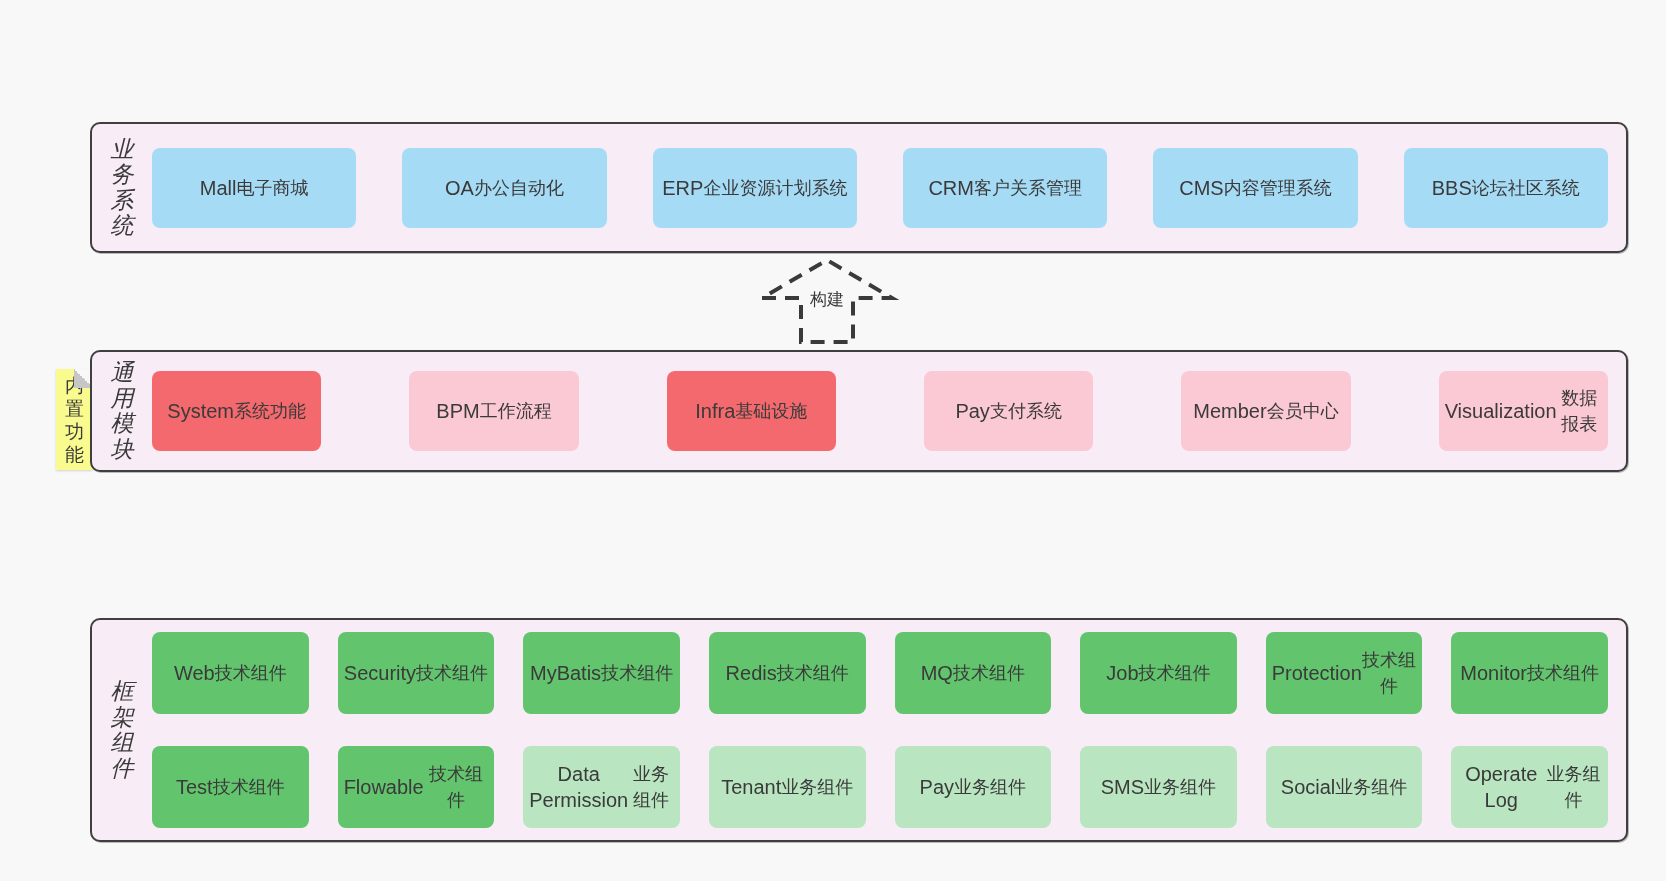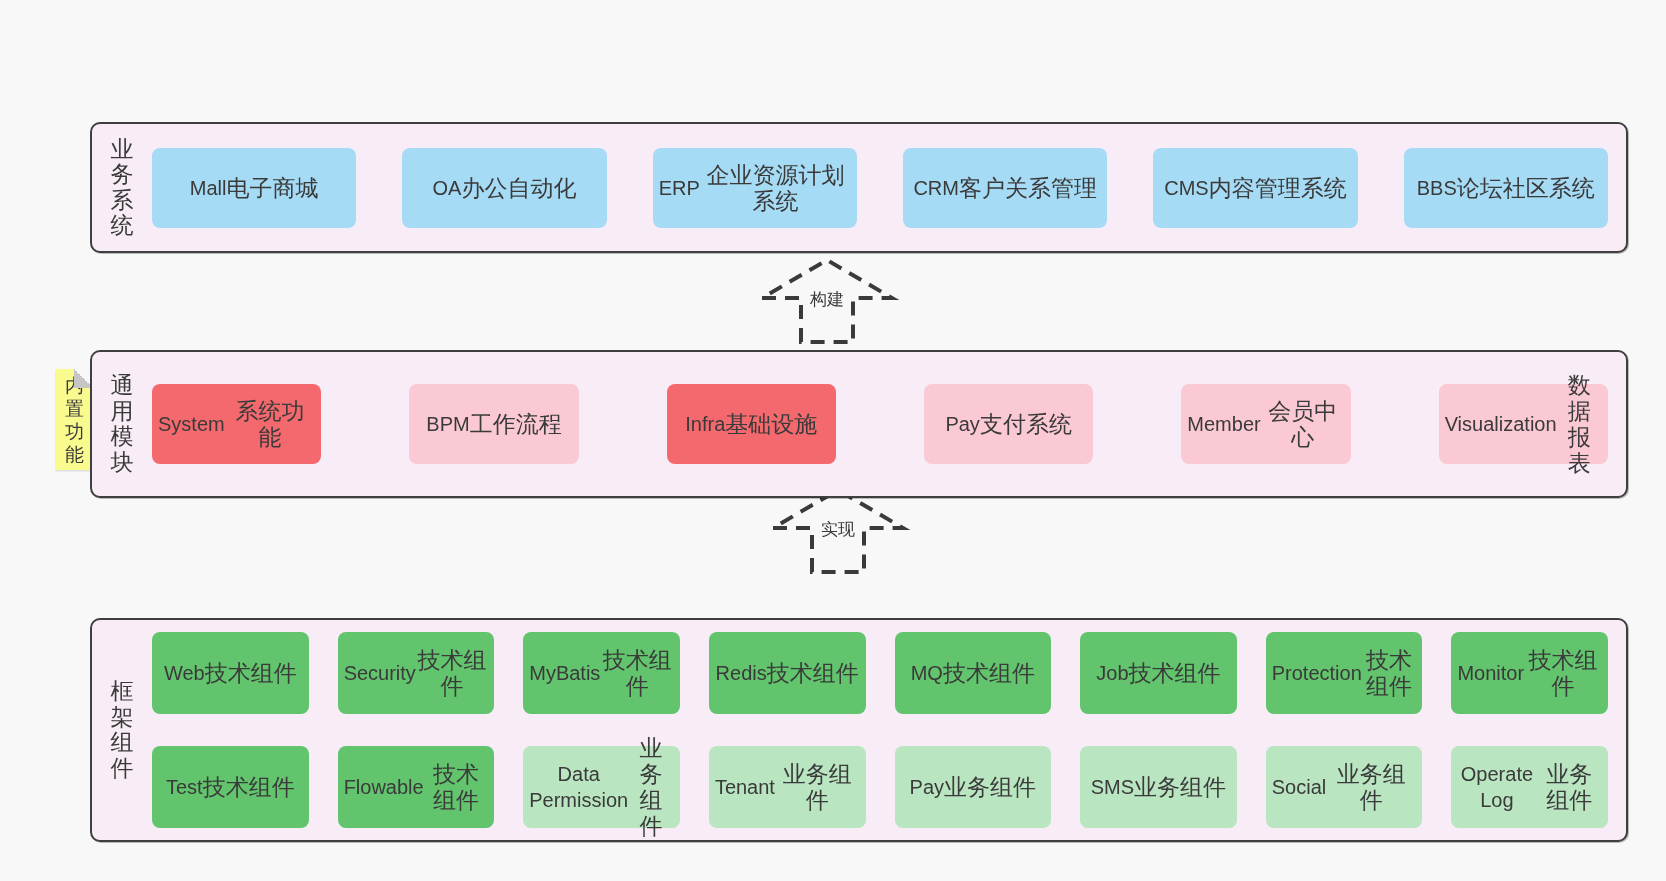--- a/index.html
+++ b/index.html
@@ -26,7 +26,7 @@
   #panel-modules{top:350px;height:148px;}
   #panel-framework{top:618px;height:224px;}
 
-  .label-col{width:60px;display:flex;align-items:center;justify-content:center;flex:none;}
+  .label-col{width:60px;display:flex;align-items:center;justify-content:center;flex:none;font-style:italic;}
   .v-label{
     width:26px;font-size:23px;line-height:25.5px;letter-spacing:0;
     word-break:break-all;text-align:center;color:var(--text);

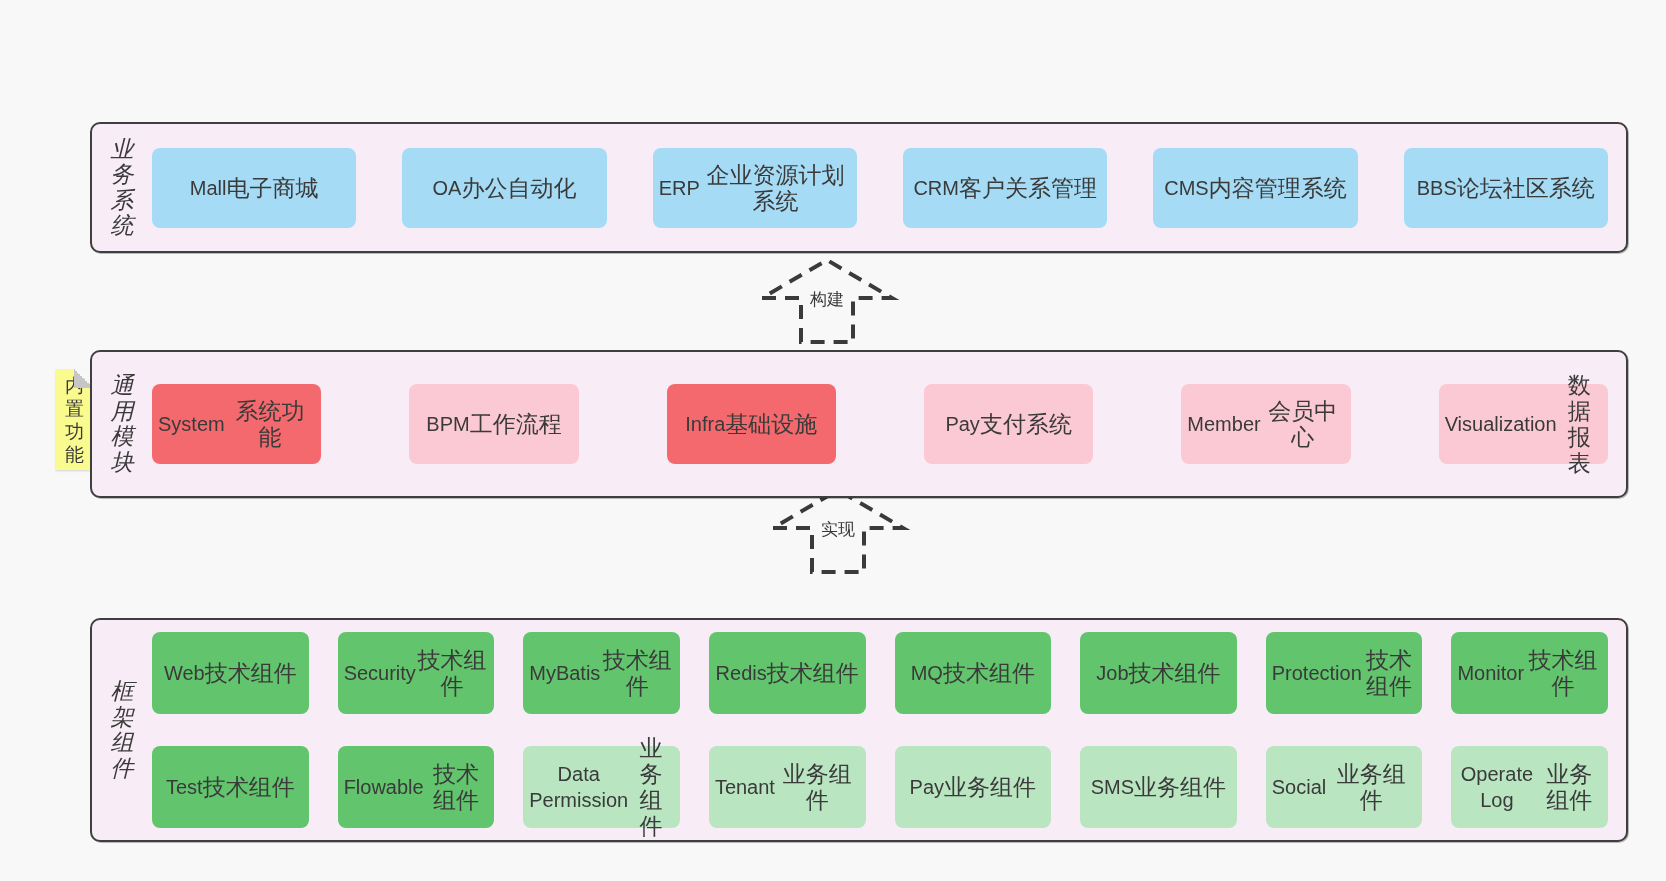--- a/index.html
+++ b/index.html
@@ -50,7 +50,7 @@
   .box[data-variant="green"]{background:var(--green);}
   .box[data-variant="light-green"]{background:var(--light-green);}
   .box-title{font-size:20px;line-height:26px;}
-  .box-sub{font-size:23px;line-height:26px;}
+  .box-sub{font-size:18px;line-height:26px;}
 
   
   .sticky{

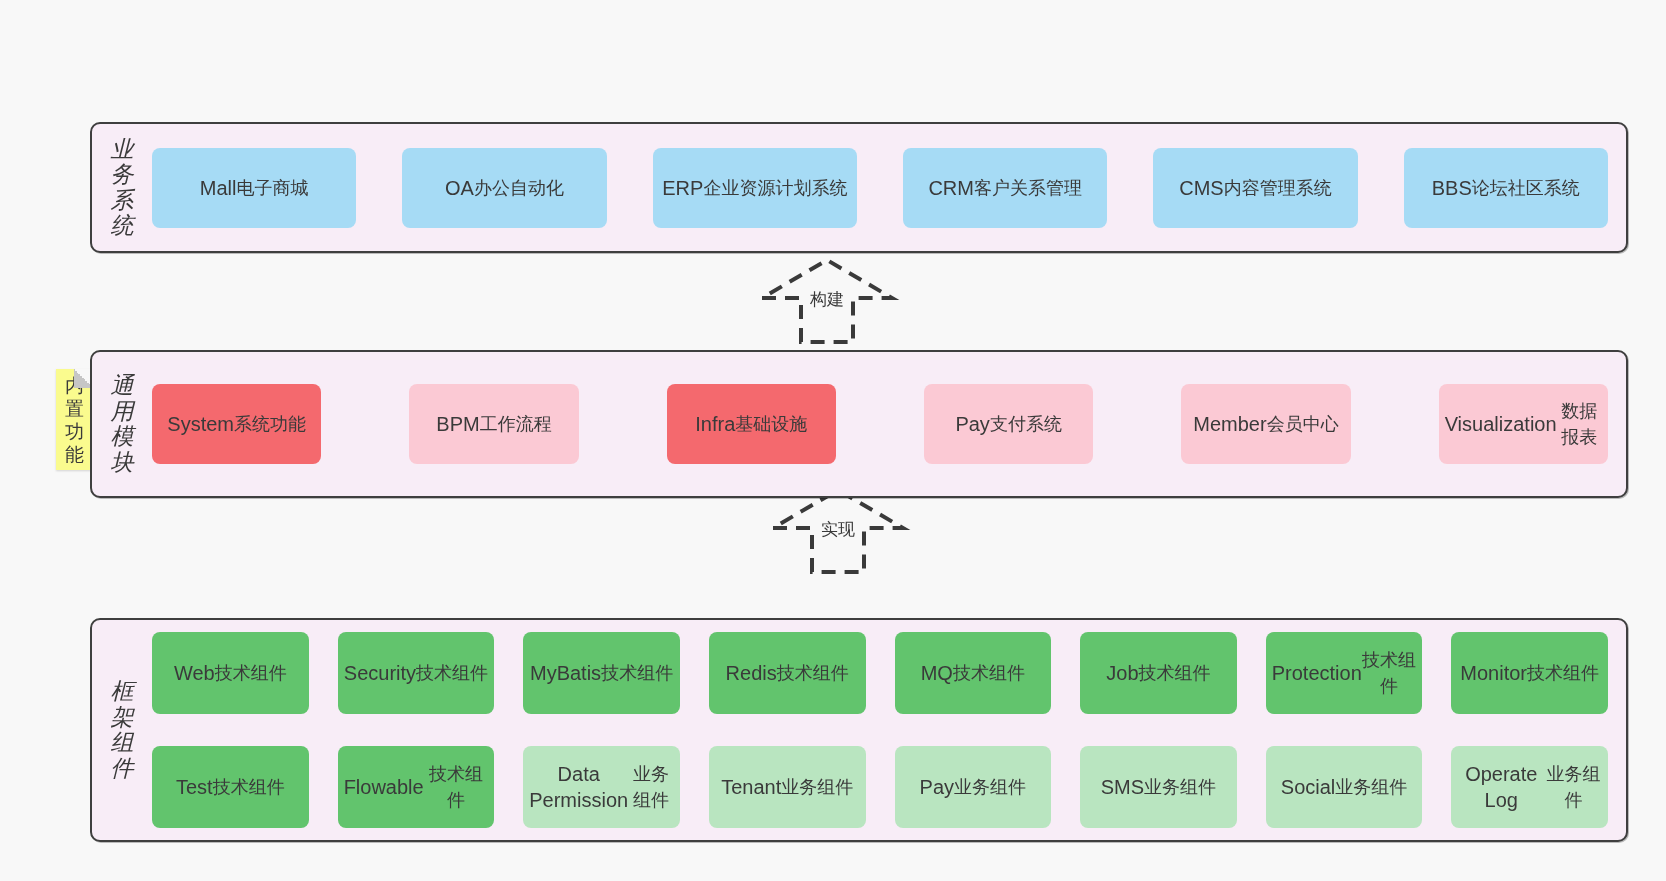--- a/index.html
+++ b/index.html
@@ -23,7 +23,7 @@
     z-index:2;
   }
   #panel-business{top:122px;height:131px;}
-  #panel-modules{top:350px;height:148px;}
+  #panel-modules{top:350px;height:122px;}
   #panel-framework{top:618px;height:224px;}
 
   .label-col{width:60px;display:flex;align-items:center;justify-content:center;flex:none;font-style:italic;}

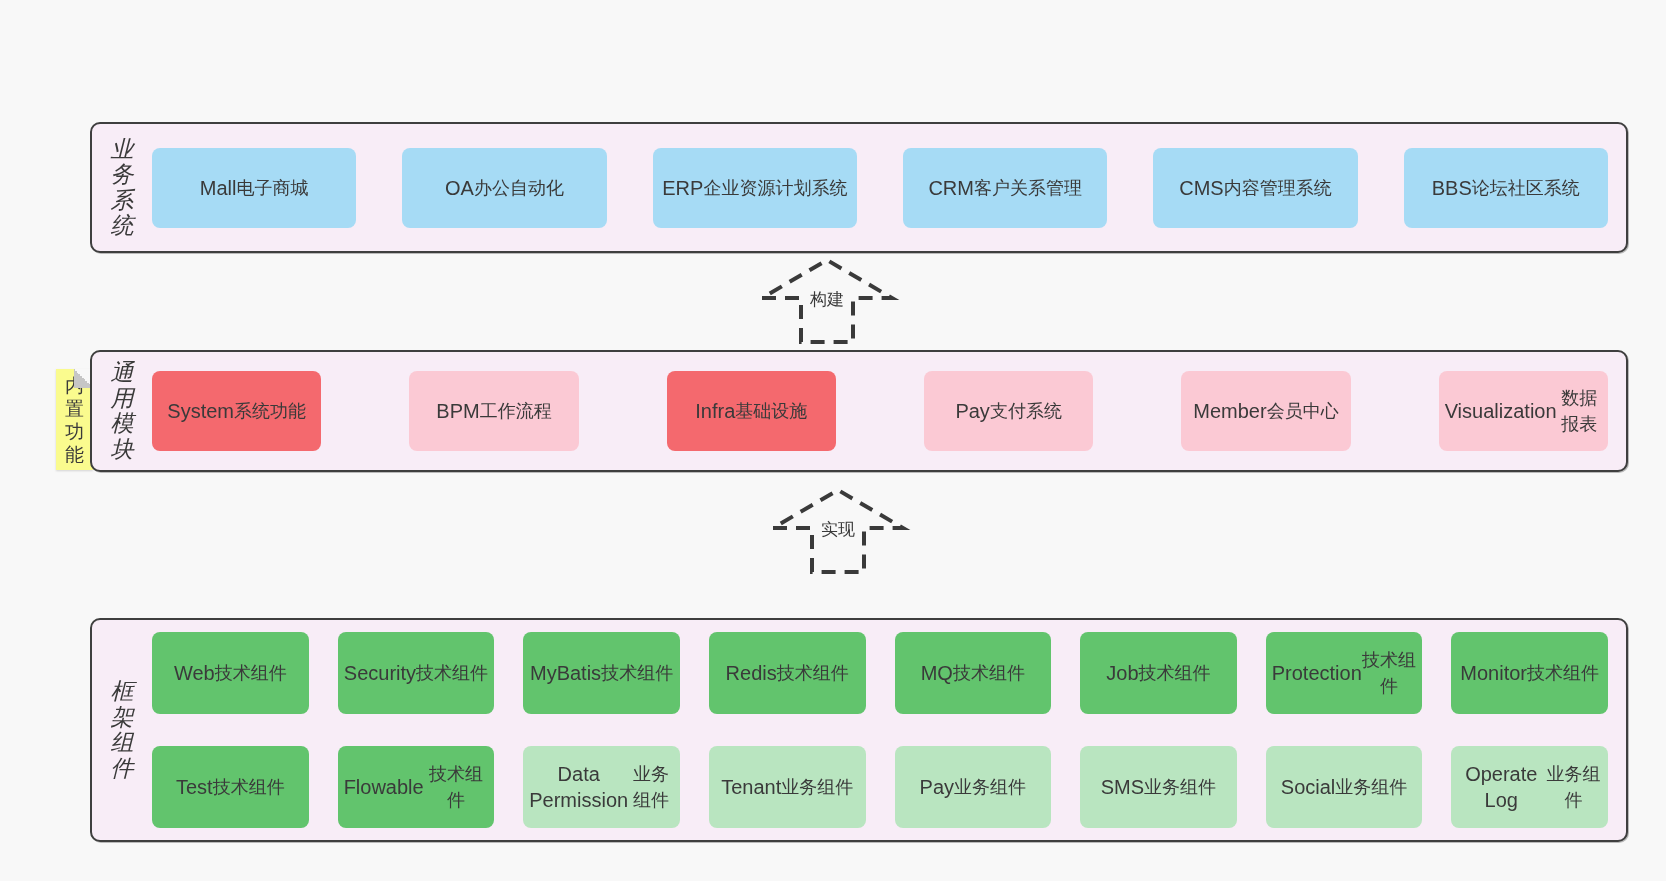--- a/index.html
+++ b/index.html
@@ -92,12 +92,6 @@
     <div class="arrow-label">构建</div>
   </div>
 
-  <div class="arrow" id="arrow-implement">
-    <svg viewBox="0 0 134 84">
-      <path d="M41 84 V40 H2 L67 2 L132 40 H93 V84 Z" fill="none" stroke="var(--arrow)" stroke-width="4" stroke-dasharray="14 9"></path>
-    </svg>
-    <div class="arrow-label">实现</div>
-  </div>
 
   <div class="sticky" id="sticky-modules">
     <span class="fold"></span>

